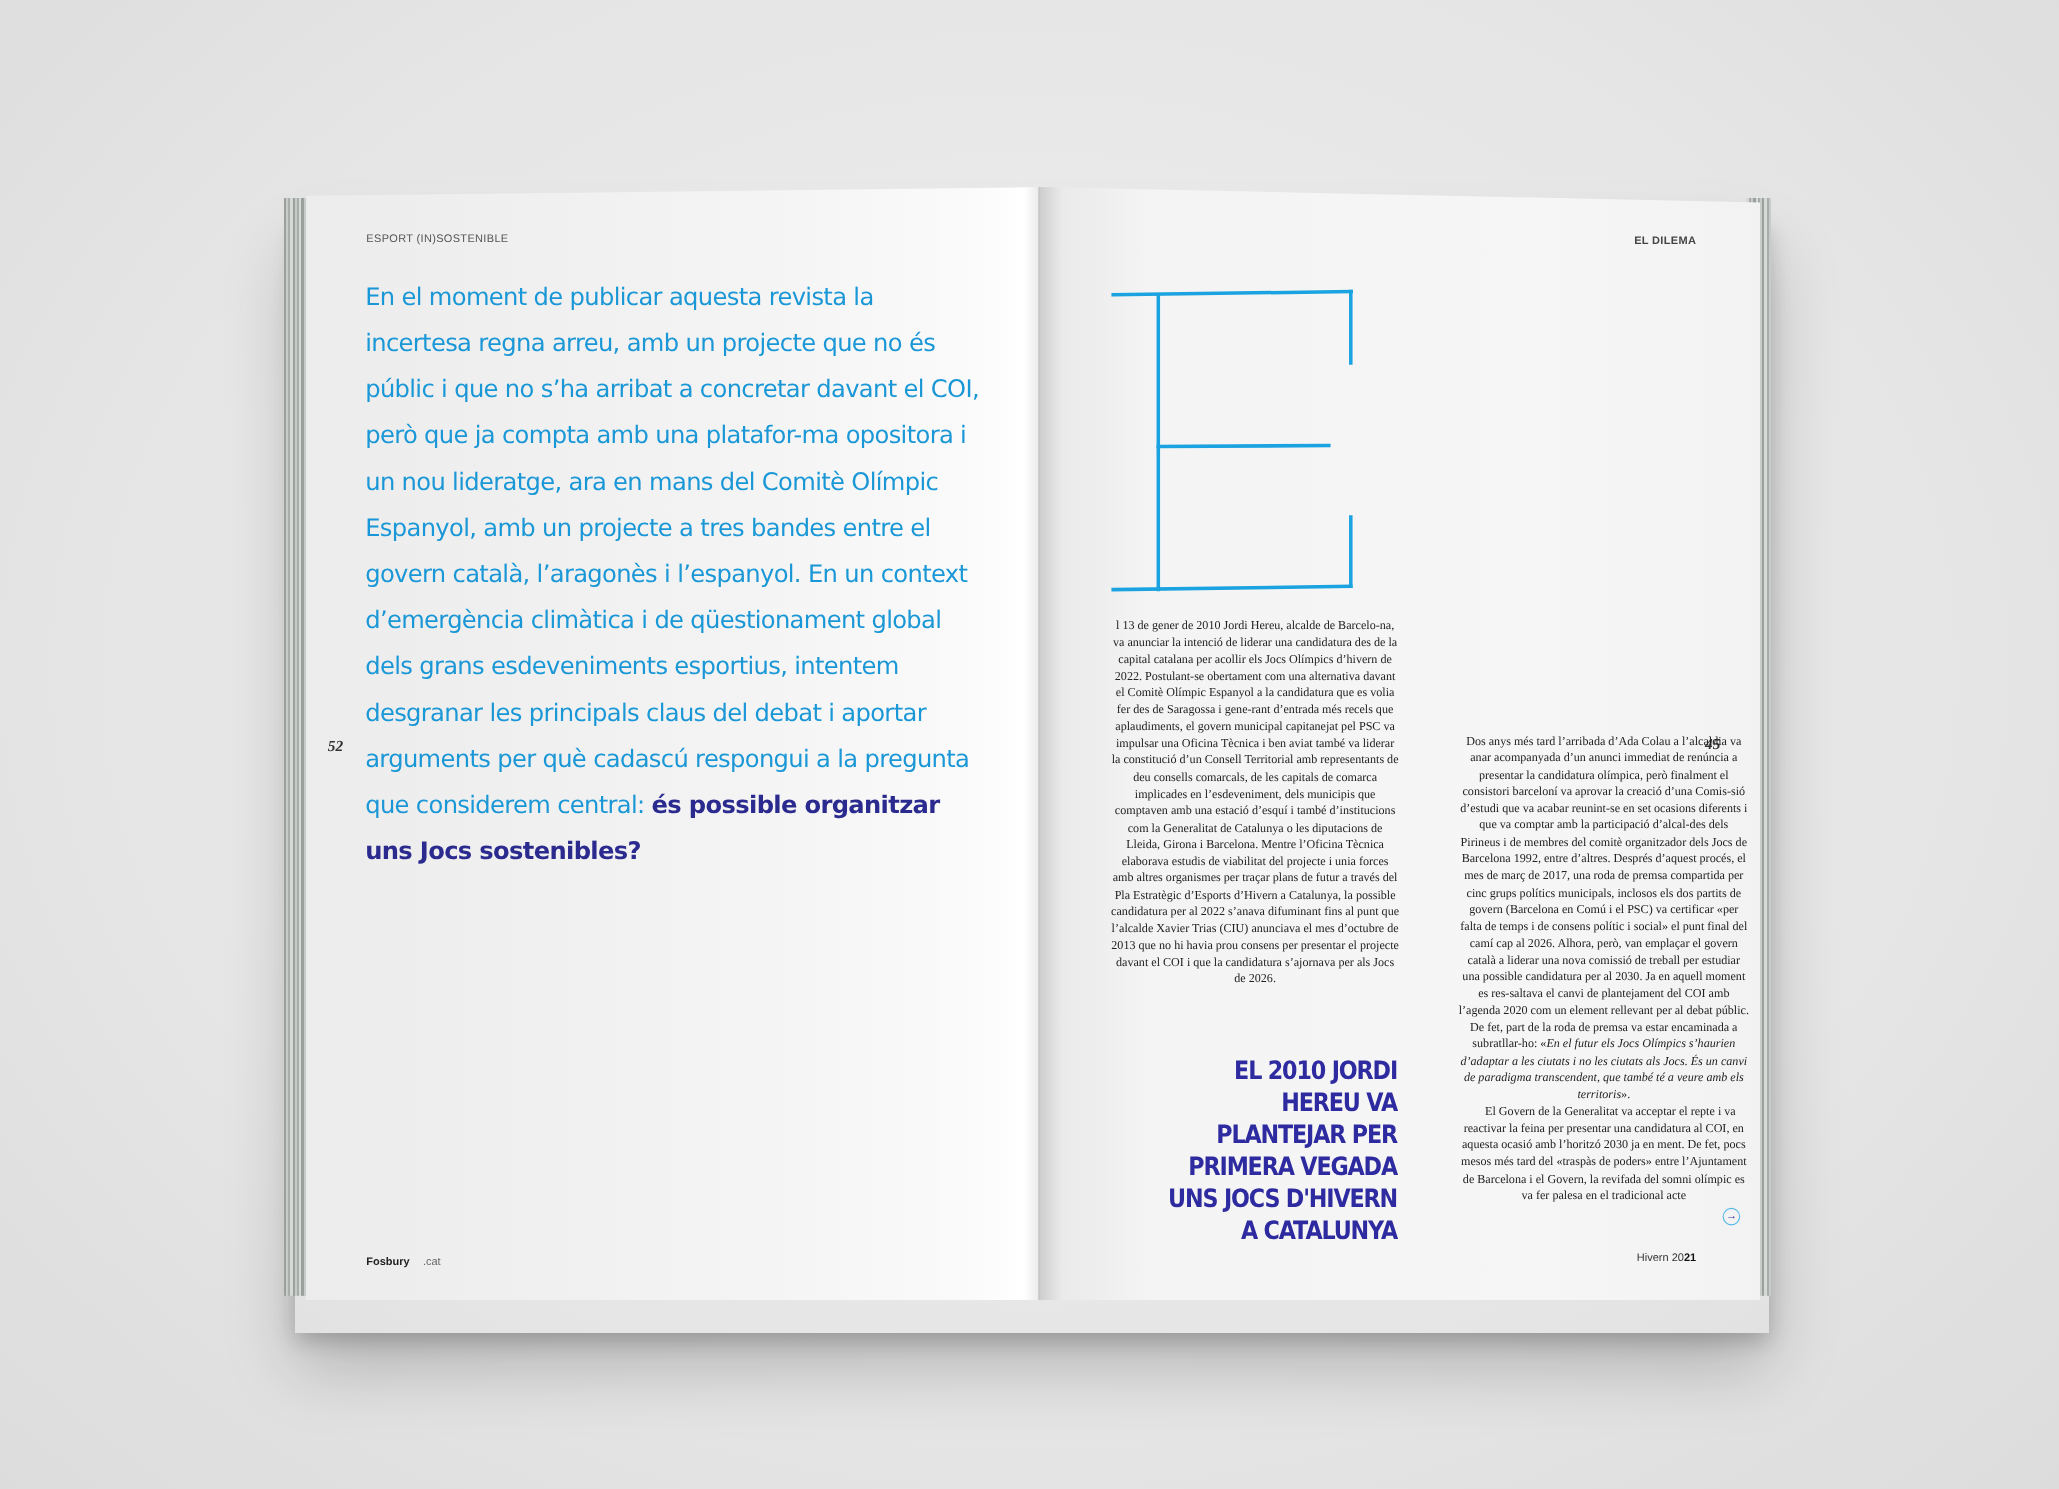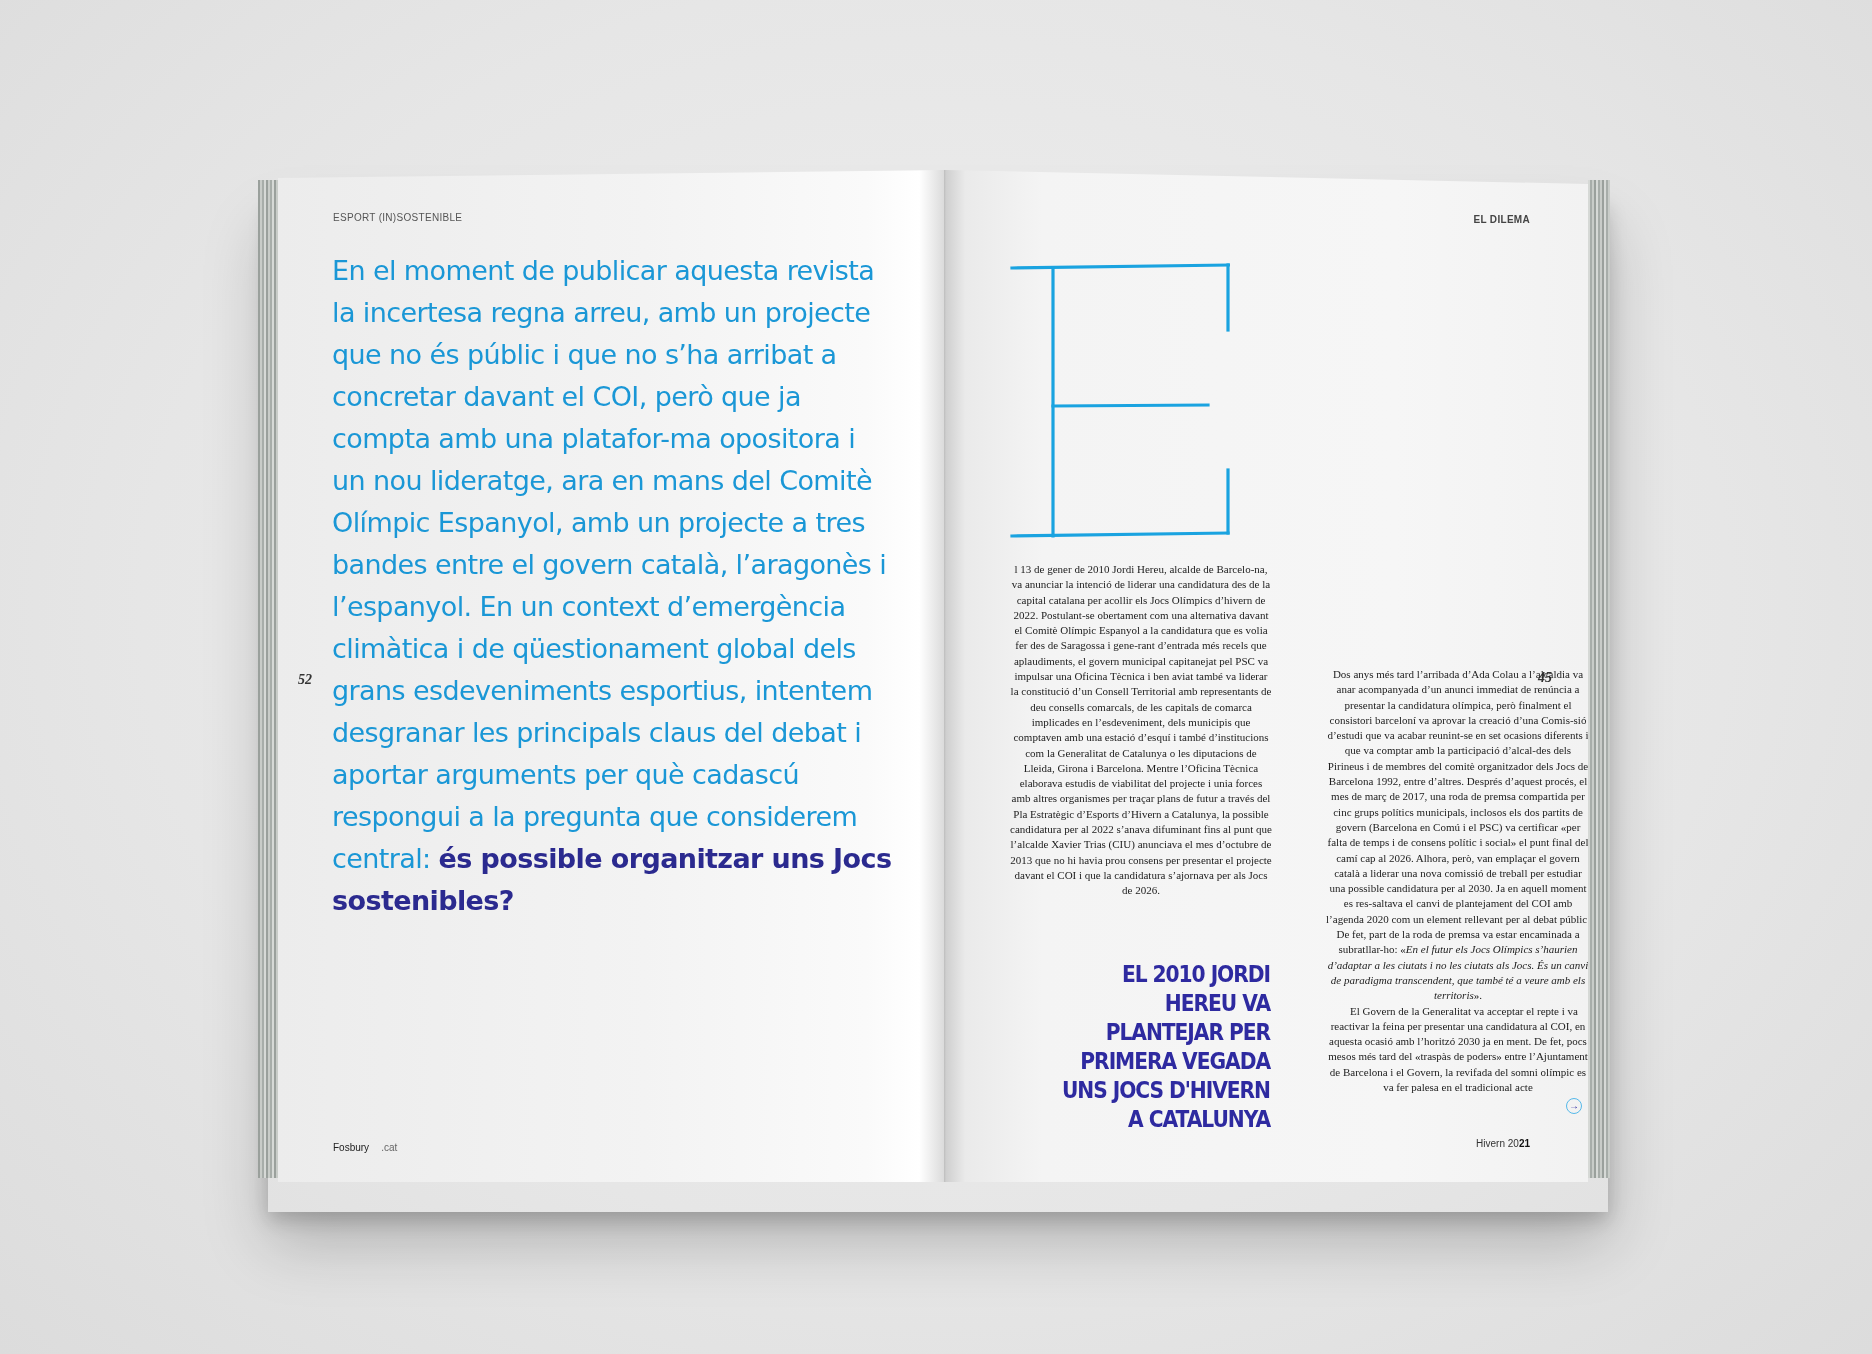--- a/index.html
+++ b/index.html
@@ -25,7 +25,7 @@
     background: repeating-linear-gradient(90deg, #d6d9d6 0 2px, #a7ada9 2px 4px, #c8ccc8 4px 6px, #9aa09c 6px 8px);
   }
   .page {
-    position: absolute; top: 0; height: 1012px; overflow: hidden;
+    position: absolute; top: 0; height: 1012px; overflow: hidden; padding-left: 12px;
   }
   .page-left {
     left: 20px; width: 668px;

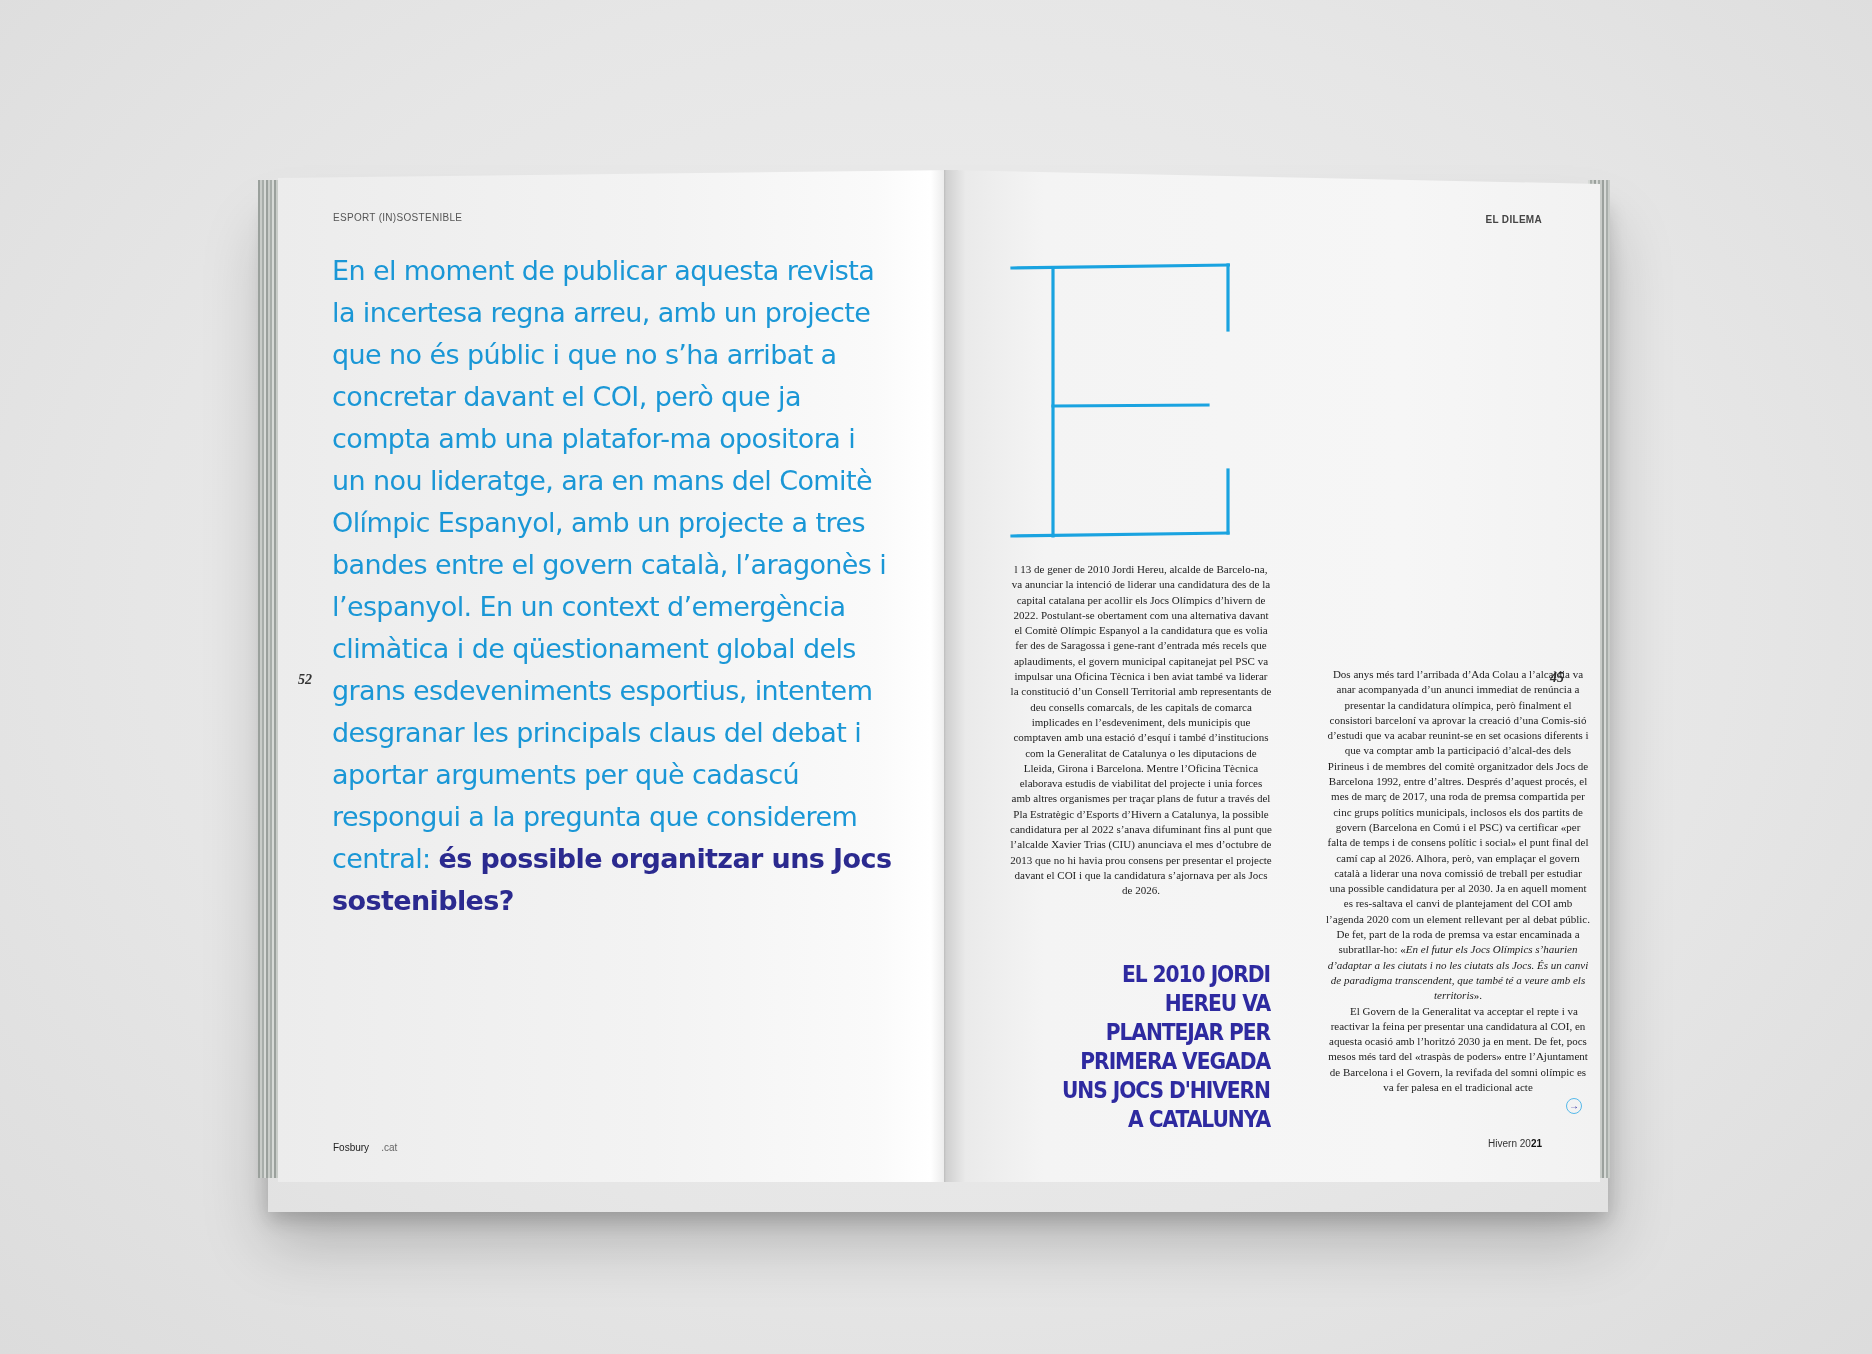--- a/index.html
+++ b/index.html
@@ -51,7 +51,7 @@
   .folio-right { right: 36px; top: 500px; }
   .intro {
     position: absolute; left: 54px; top: 80px; width: 560px;
-    font-size: 27px; line-height: 42px; color: #1a97d6;
+    font-size: 22px; line-height: 42px; color: #1a97d6;
     font-family: "DejaVu Sans", sans-serif; letter-spacing: -0.6px;
   }
   .intro .emph { color: #2b2a8f; font-weight: bold; }

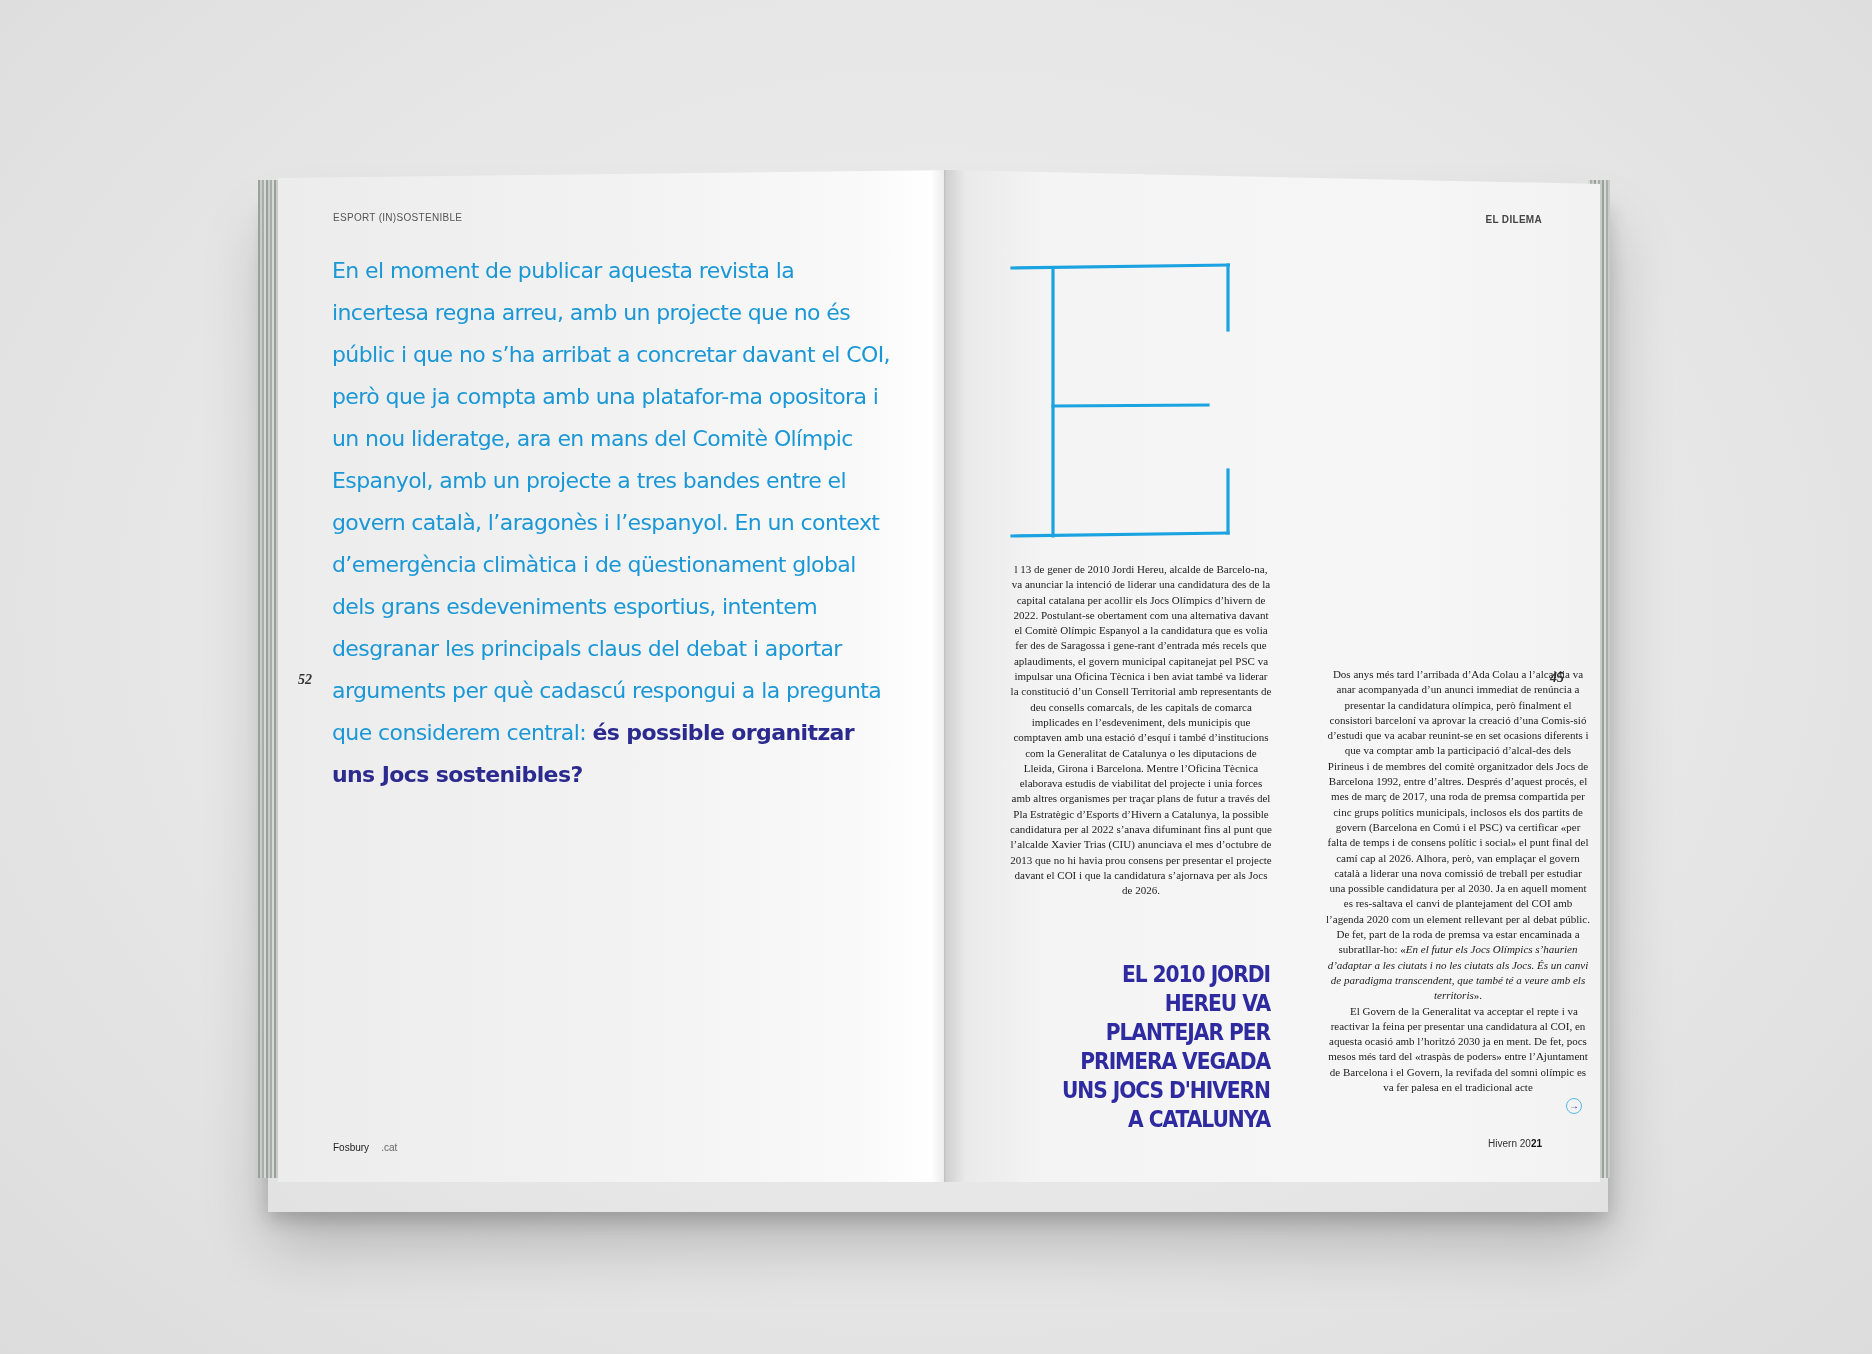--- a/index.html
+++ b/index.html
@@ -58,7 +58,7 @@
   .footer-brand {
     position: absolute; left: 55px; top: 972px; font-size: 10px; color: #222;
   }
-  .footer-brand b { font-weight: normal; }
+  .footer-brand b { font-weight: bold; }
   .footer-brand span.dom { color: #666; margin-left: 12px; }
   .dropcap {
     position: absolute; left: 64px; top: 90px; width: 220px; height: 282px;

